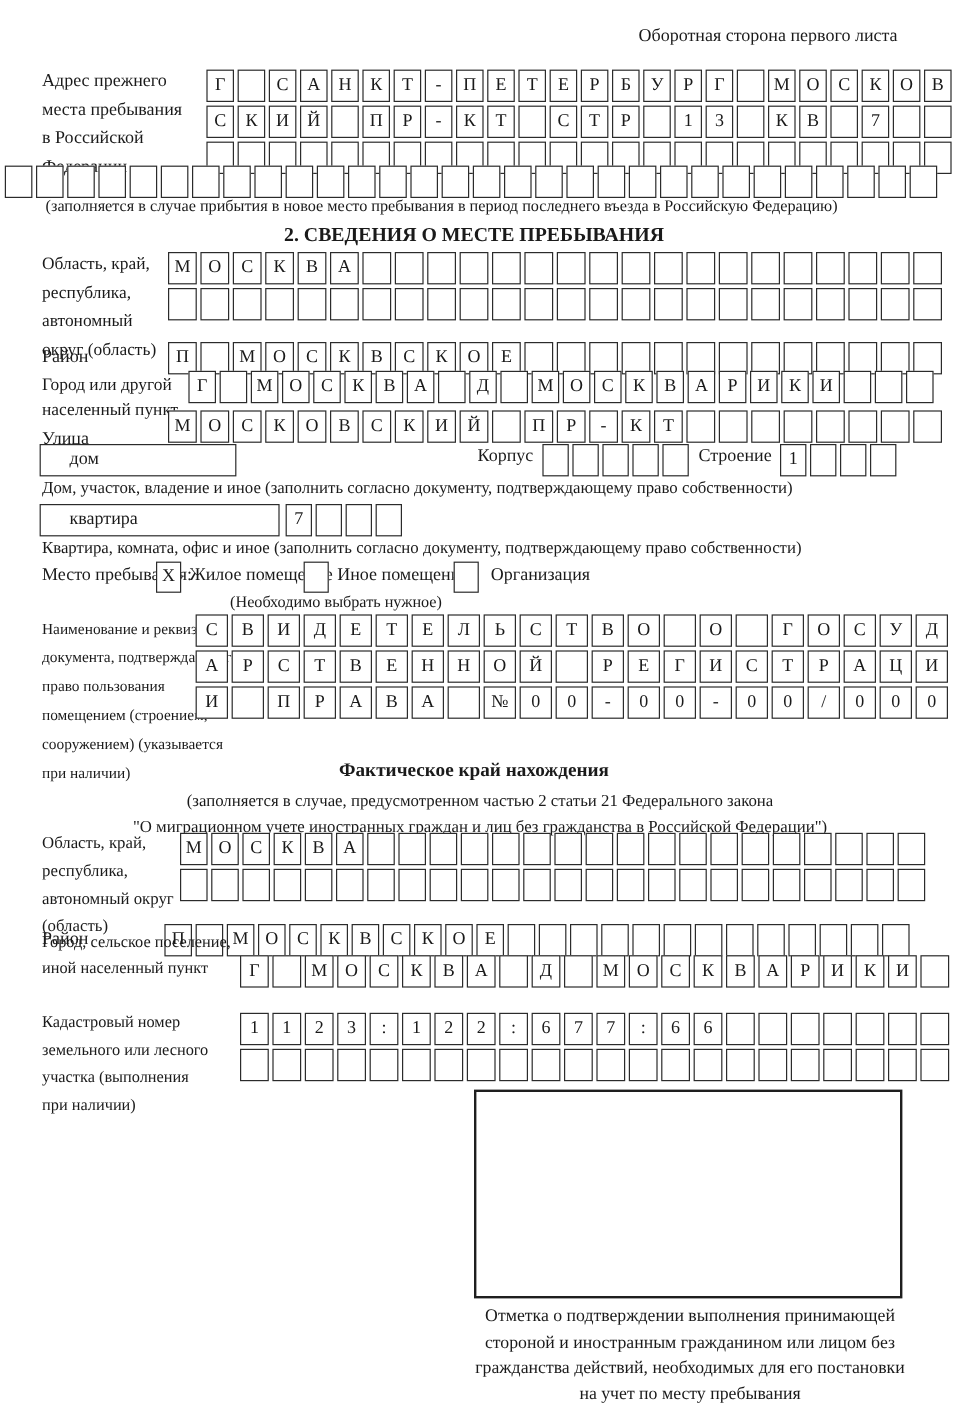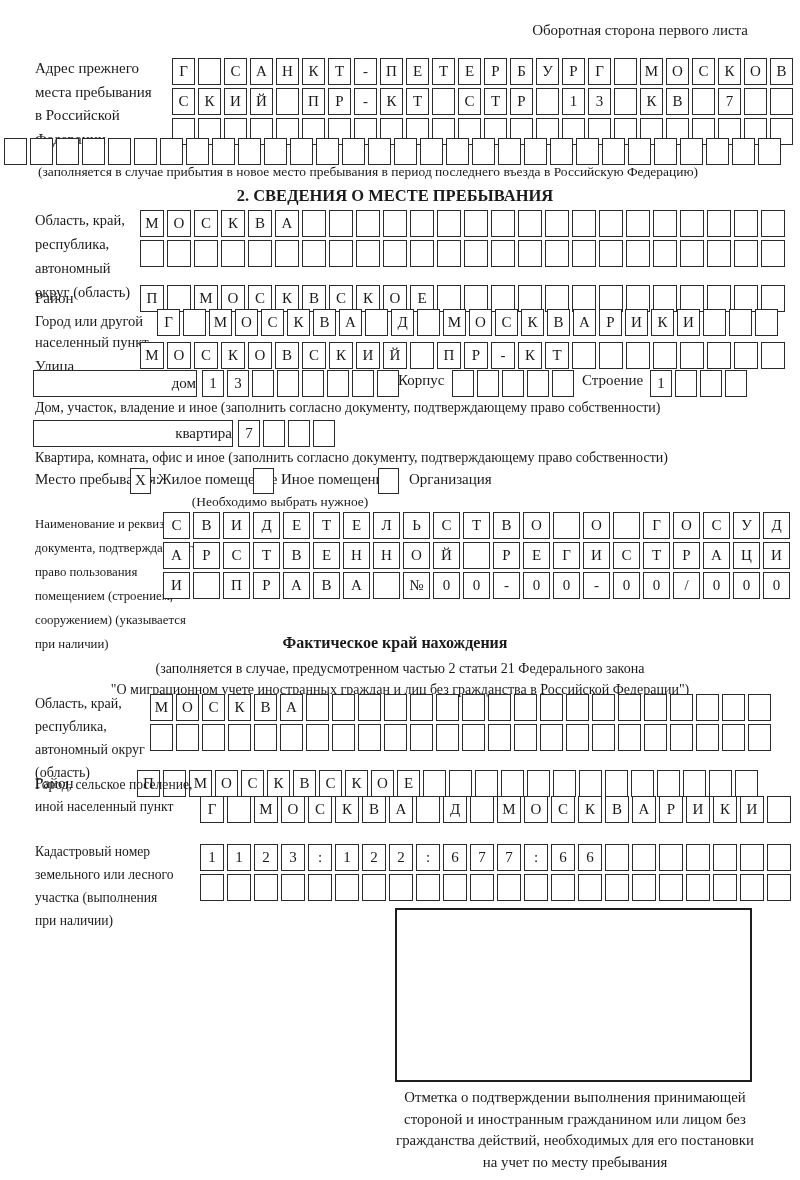--- a/index.html
+++ b/index.html
@@ -25,7 +25,7 @@
   .widebox{
     position:absolute;box-sizing:border-box;height:27px;
     border:1.7px solid #2b2b2b;background:#fff;
-    text-align:right;font-size:15px;line-height:24px;
+    text-align:left;font-size:15px;line-height:24px;padding-left:24px;
   }
   .cbox{
     position:absolute;box-sizing:border-box;width:21px;height:26px;

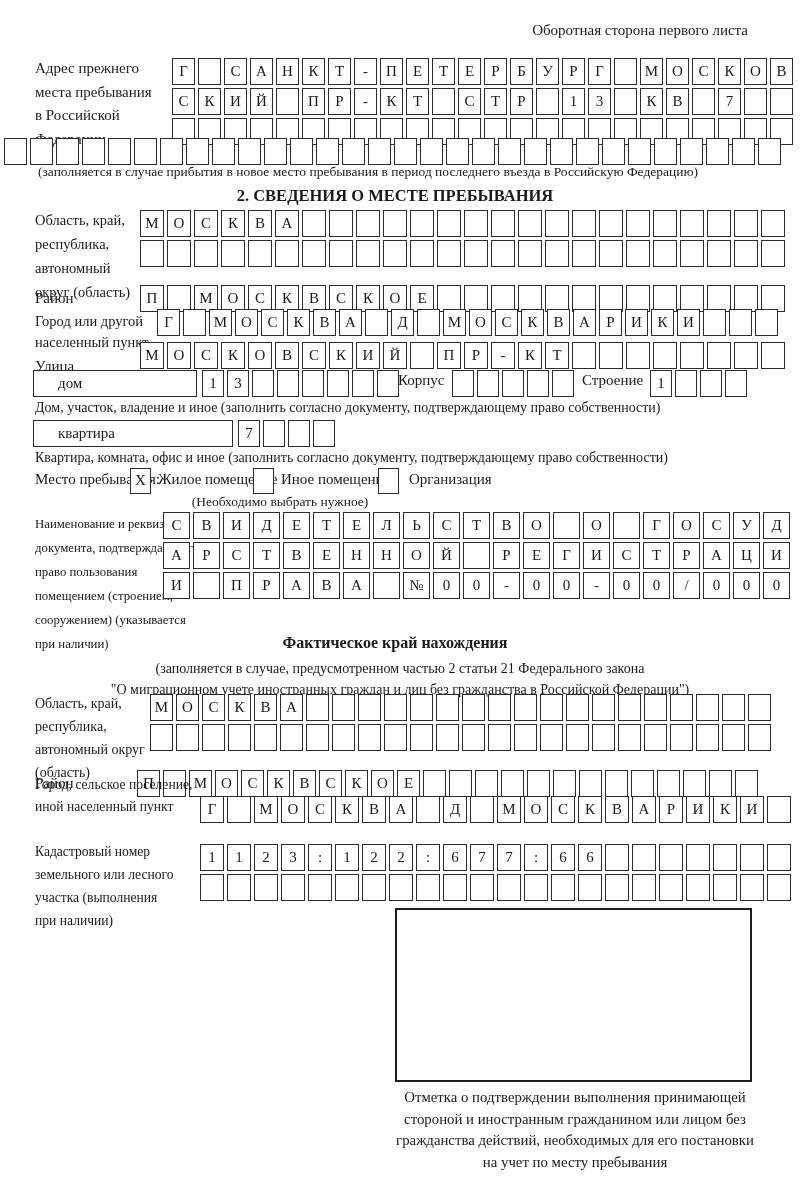--- a/index.html
+++ b/index.html
@@ -84,7 +84,6 @@
   <div class="cells" style="left:140px;top:342px;"><span class="cell">М</span><span class="cell">О</span><span class="cell">С</span><span class="cell">К</span><span class="cell">О</span><span class="cell">В</span><span class="cell">С</span><span class="cell">К</span><span class="cell">И</span><span class="cell">Й</span><span class="cell"></span><span class="cell">П</span><span class="cell">Р</span><span class="cell">-</span><span class="cell">К</span><span class="cell">Т</span><span class="cell"></span><span class="cell"></span><span class="cell"></span><span class="cell"></span><span class="cell"></span><span class="cell"></span><span class="cell"></span><span class="cell"></span></div>
 
   <div class="widebox" style="left:33px;top:370px;width:164px;">дом</div>
-  <div class="cells hs" style="left:202px;top:370px;"><span class="cell">1</span><span class="cell">3</span><span class="cell"></span><span class="cell"></span><span class="cell"></span><span class="cell"></span><span class="cell"></span><span class="cell"></span></div>
   <div class="abs inl" style="left:398px;top:372px;">Корпус</div>
   <div class="cells hs" style="left:452px;top:370px;"><span class="cell"></span><span class="cell"></span><span class="cell"></span><span class="cell"></span><span class="cell"></span></div>
   <div class="abs inl" style="left:582px;top:372px;">Строение</div>

